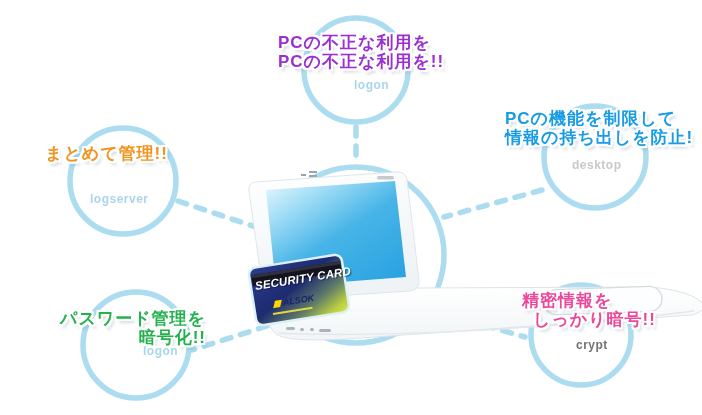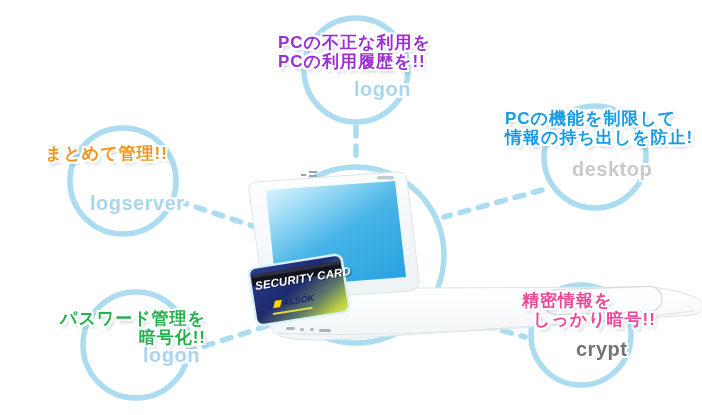--- a/index.html
+++ b/index.html
@@ -137,7 +137,7 @@
 
   <div class="jp" id="jp-logon">
     <div class="l1">PCの不正な利用を</div>
-    <div class="l2">PCの利用履歴を!!</div>
+    <div class="l2">PCの不正な利用を!!</div>
   </div>
   <div class="en" id="en-logon">logon</div>
 

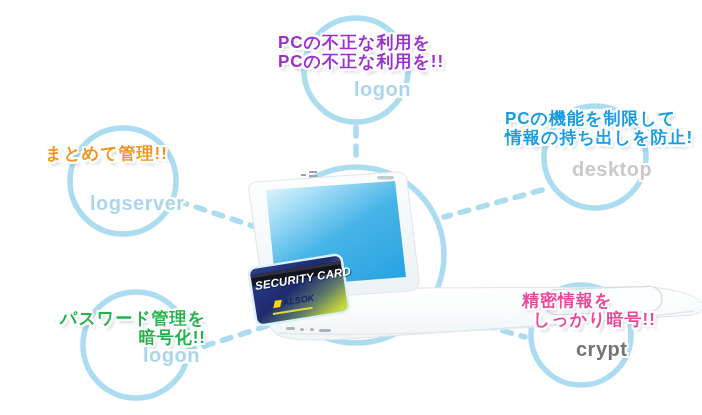--- a/index.html
+++ b/index.html
@@ -21,7 +21,7 @@
   }
   
   .en{
-    position:absolute;white-space:nowrap;font-weight:bold;font-size:20px;letter-spacing:.5px;
+    position:absolute;white-space:nowrap;font-weight:bold;font-size:12px;letter-spacing:.5px;
     text-shadow:
       -2px -2px 0 #fff, 2px -2px 0 #fff, -2px 2px 0 #fff, 2px 2px 0 #fff,
       -2px 0 0 #fff, 2px 0 0 #fff, 0 -2px 0 #fff, 0 2px 0 #fff;

